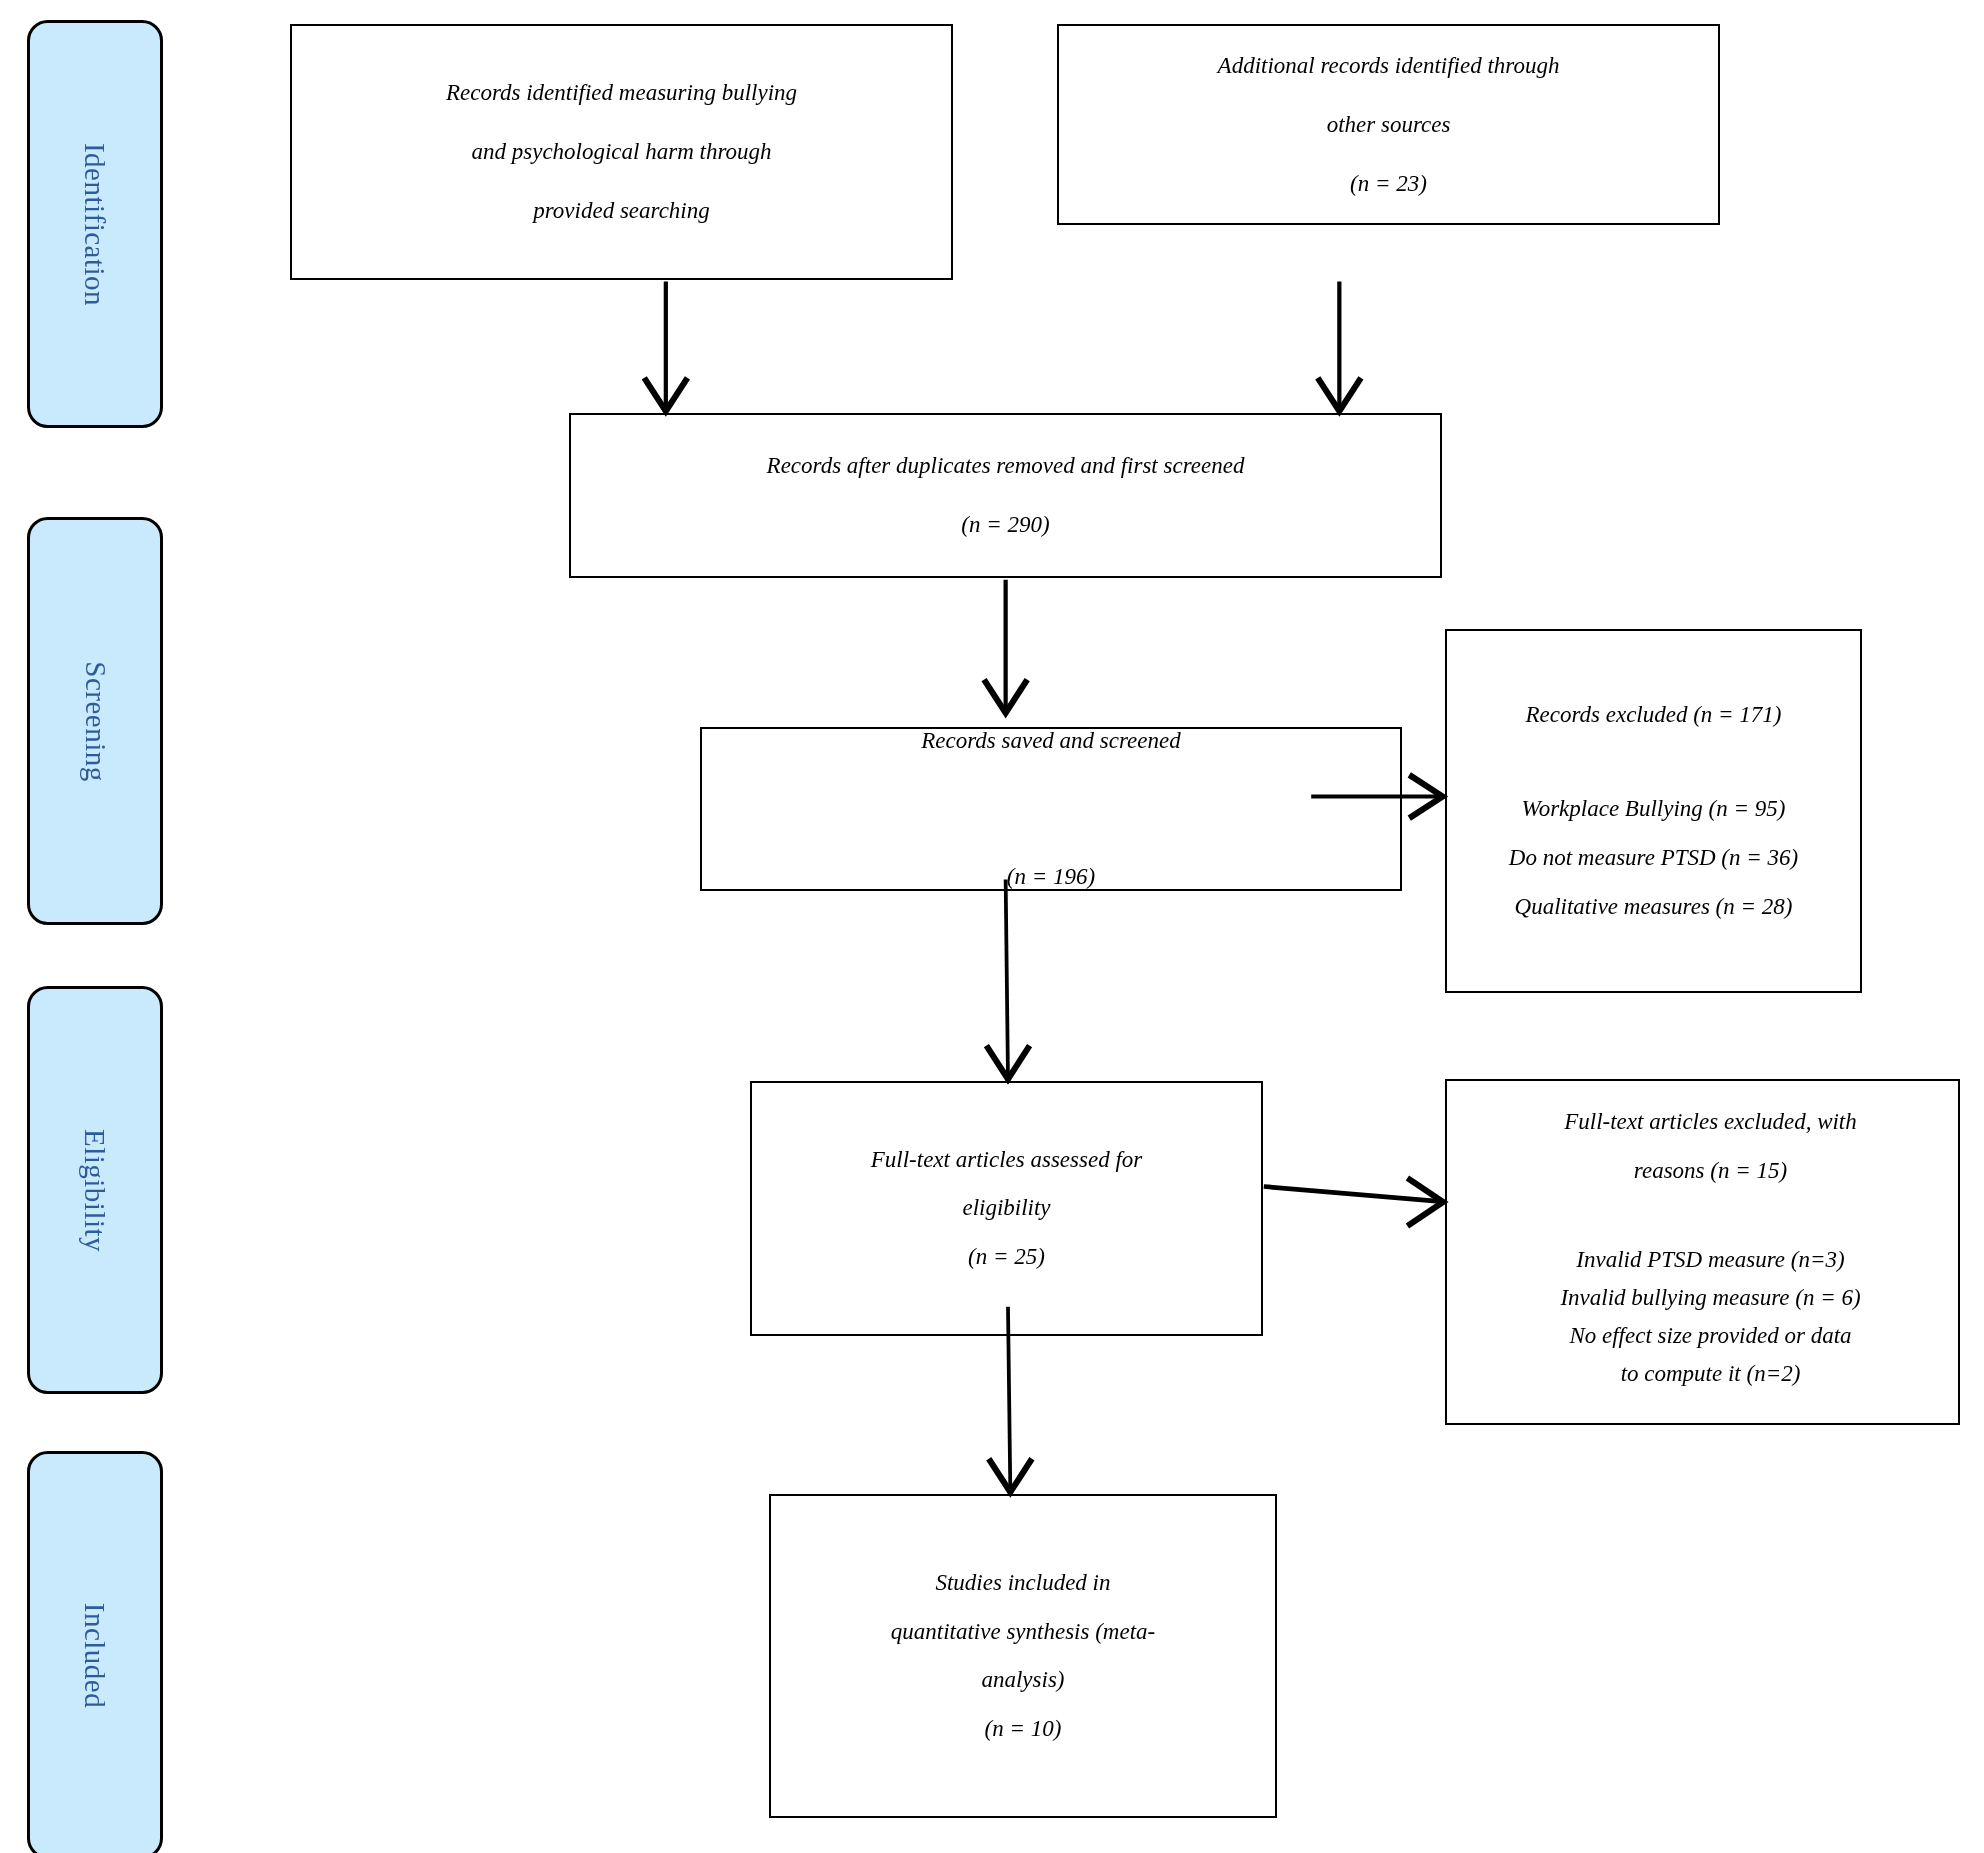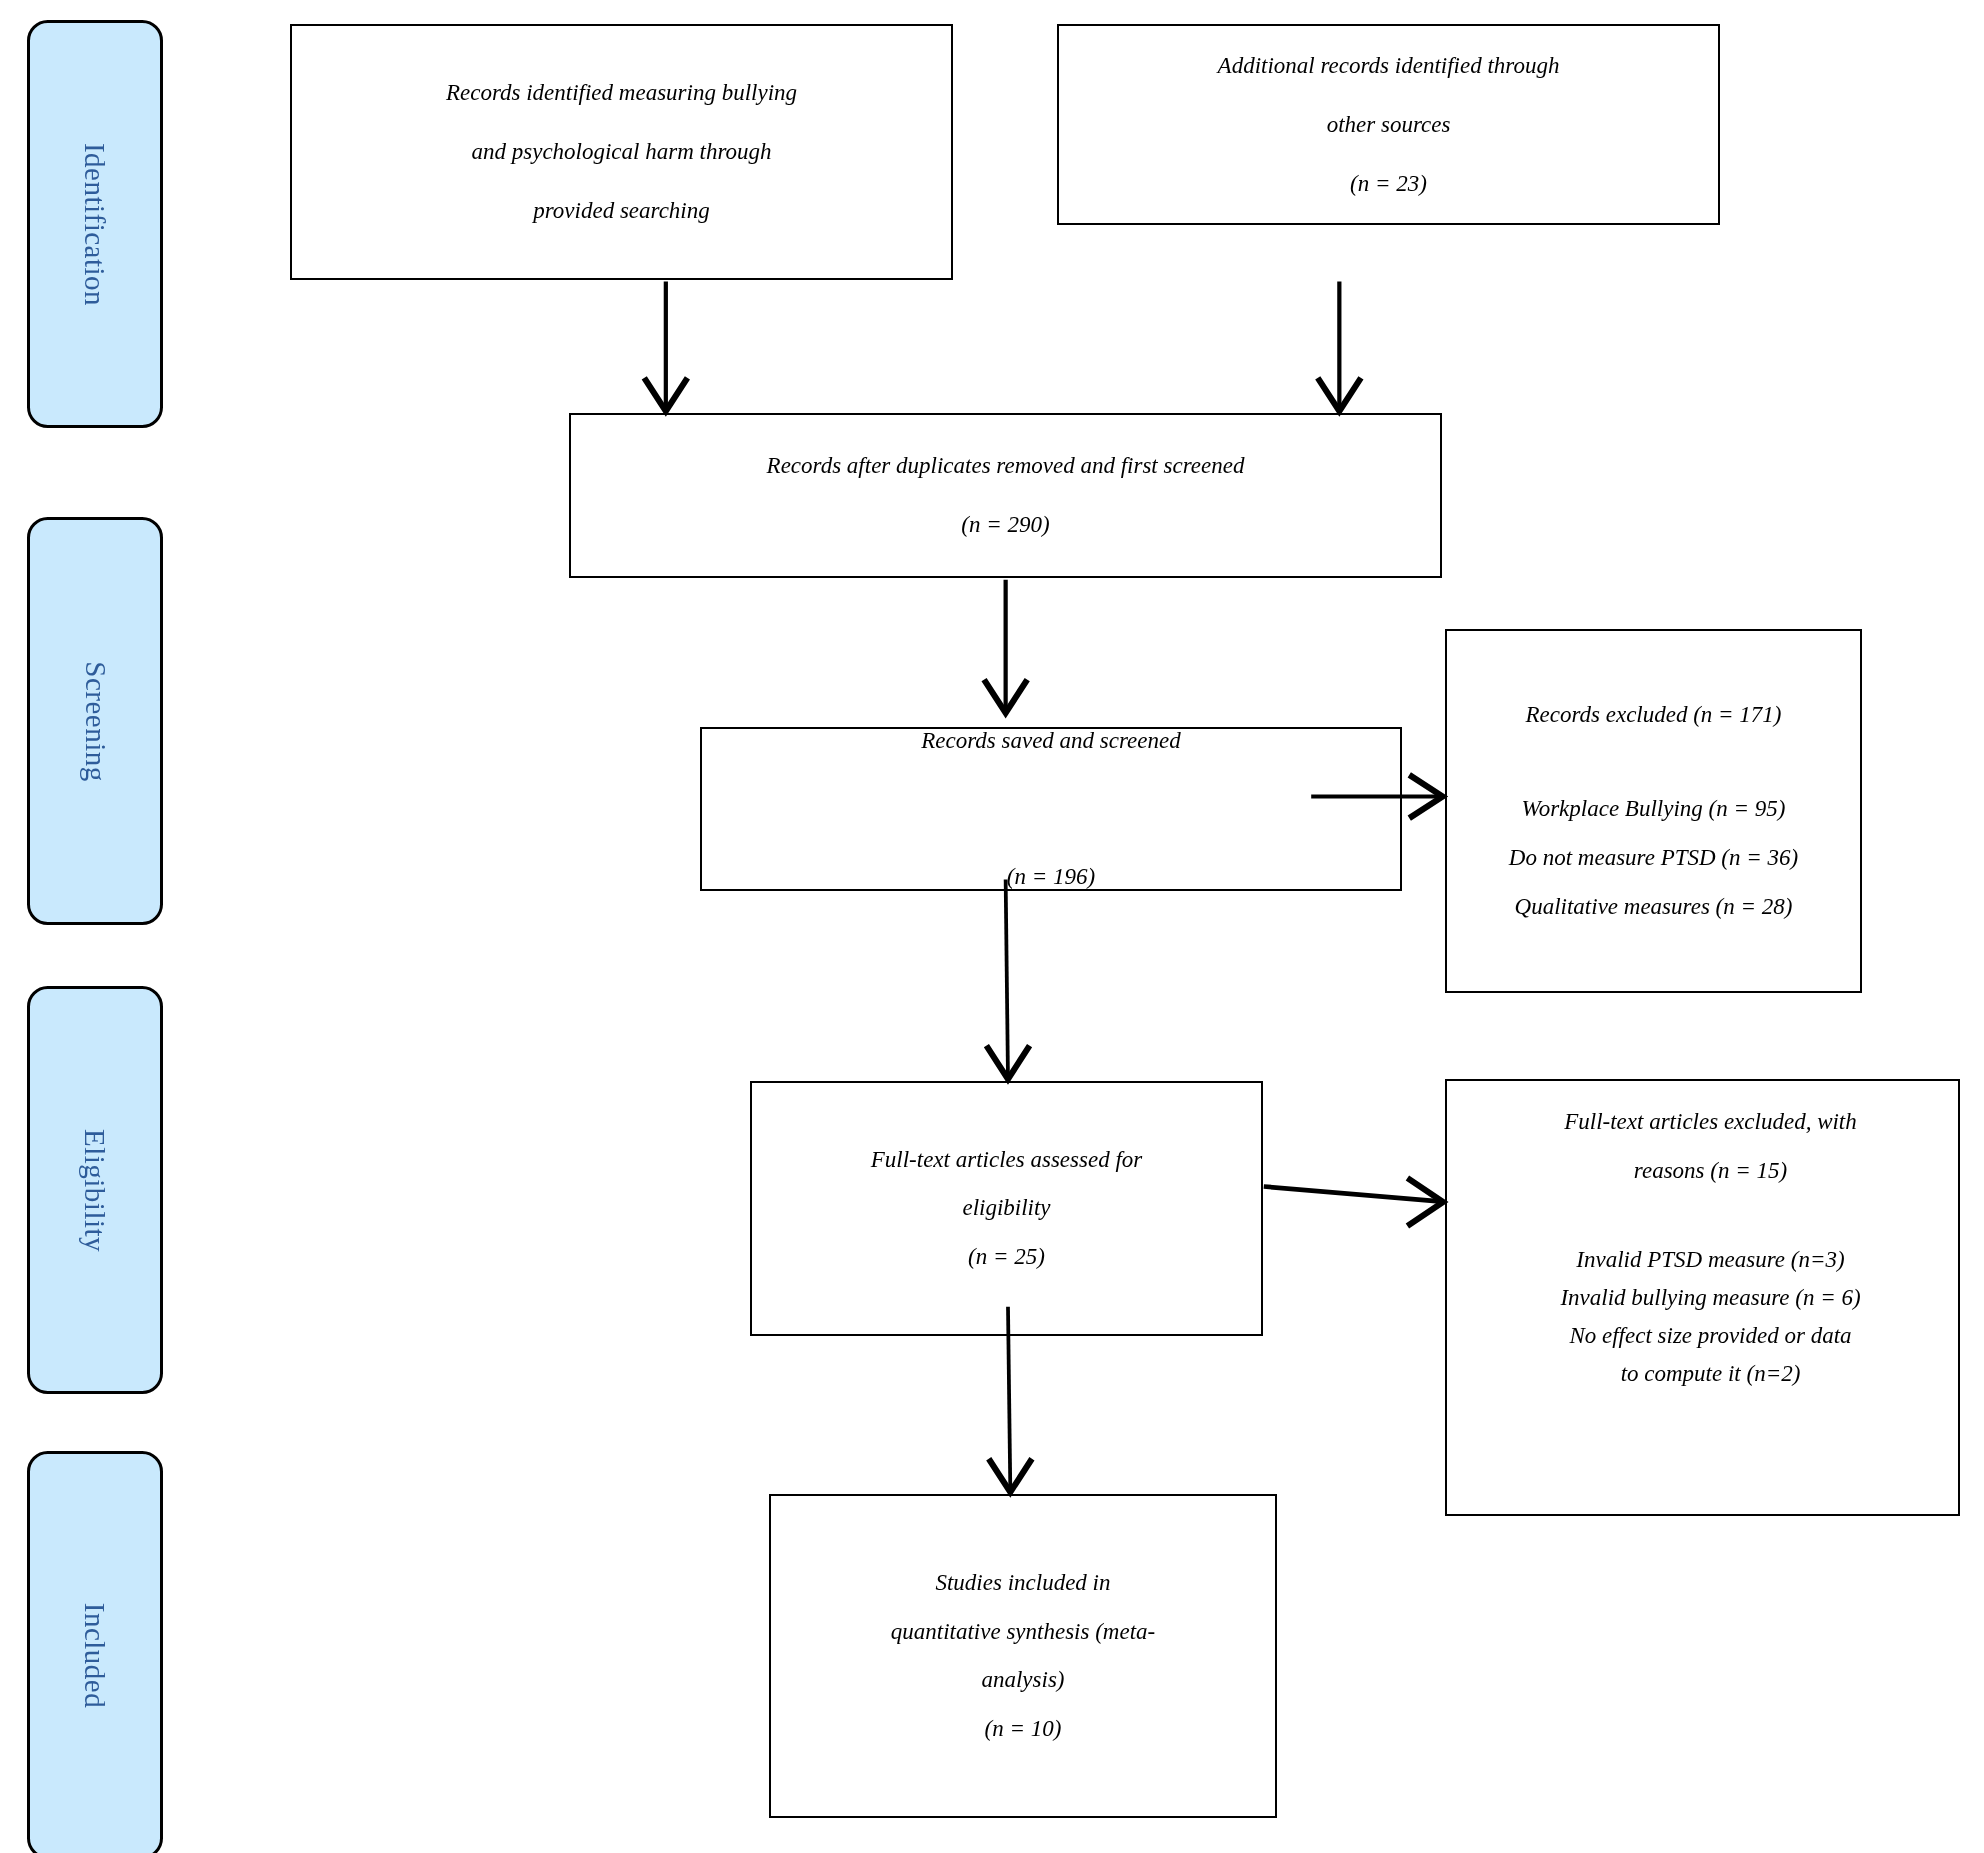--- a/index.html
+++ b/index.html
@@ -139,7 +139,7 @@
     <span class="line">(n = 25)</span>
   </div>
 
-  <div class="flow-box" style="left:1445px; top:1079px; width:515px; height:437px; justify-content:flex-start; padding-top:29px;padding-left:16px;">
+  <div class="flow-box" style="left:1445px; top:1079px; width:515px; height:346px; justify-content:flex-start; padding-top:29px;padding-left:16px;">
     <span class="line">Full-text articles excluded, with</span>
     <div class="gap-md"></div>
     <span class="line">reasons (n = 15)</span>

